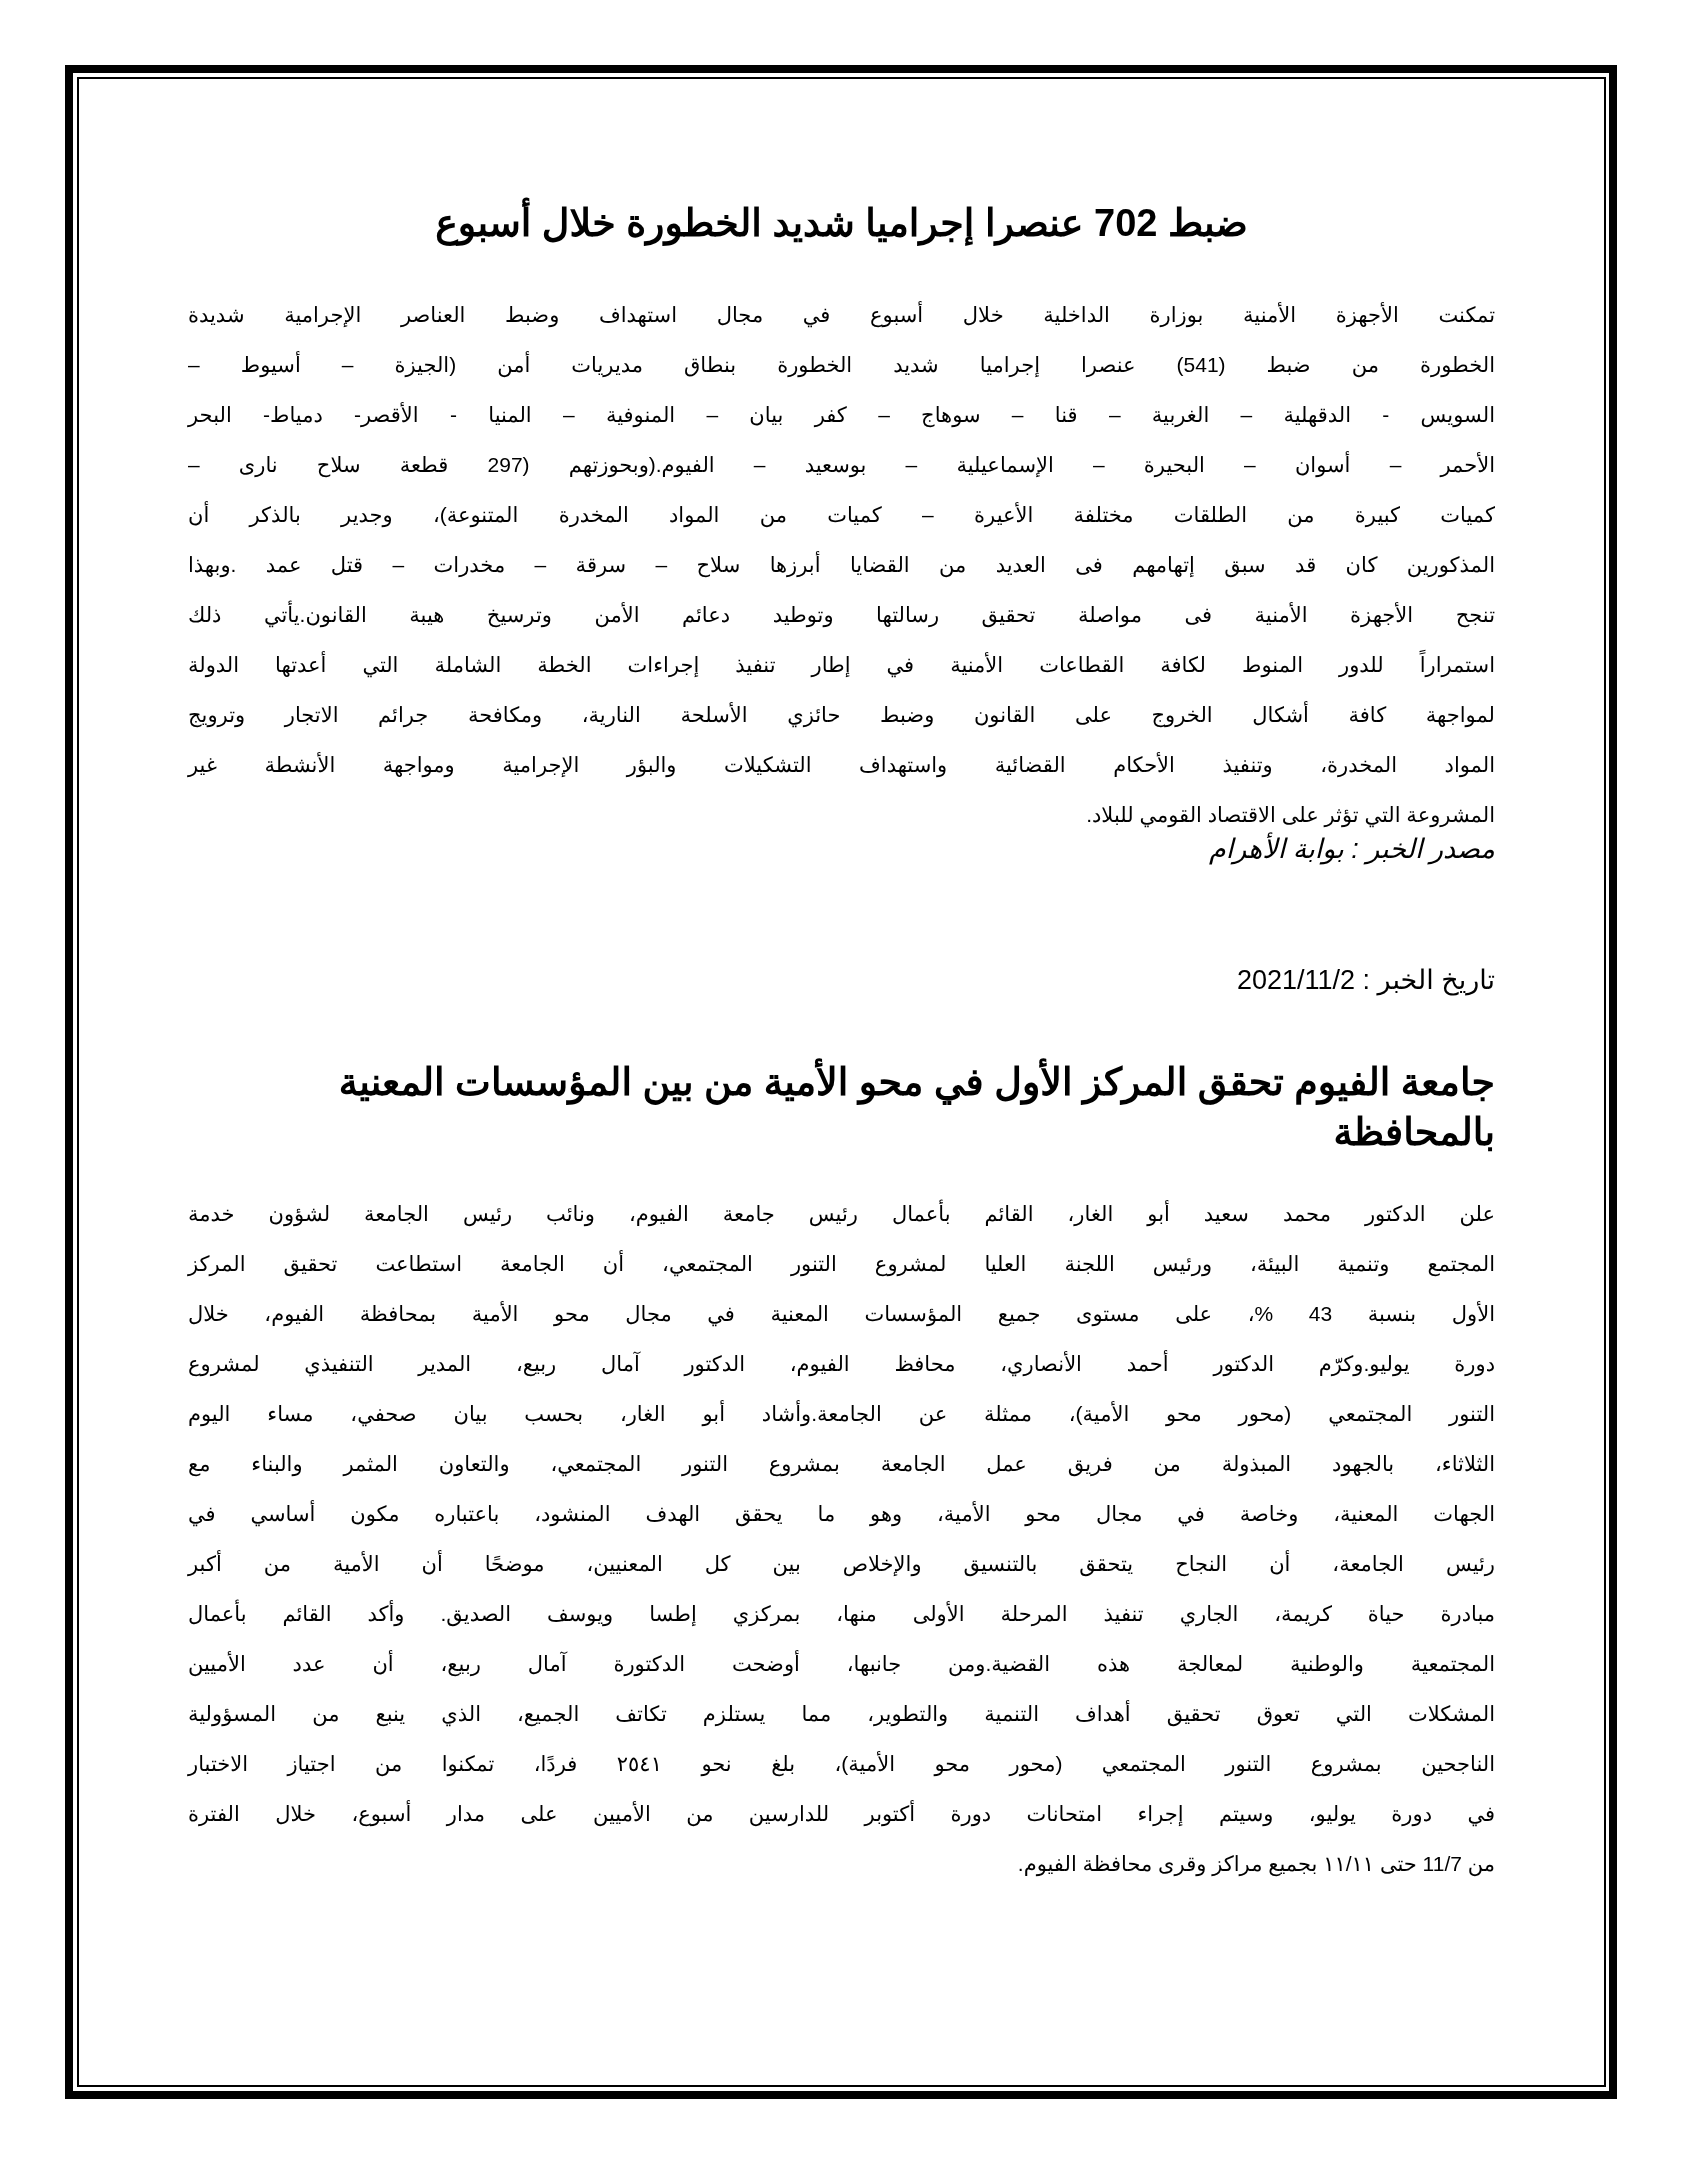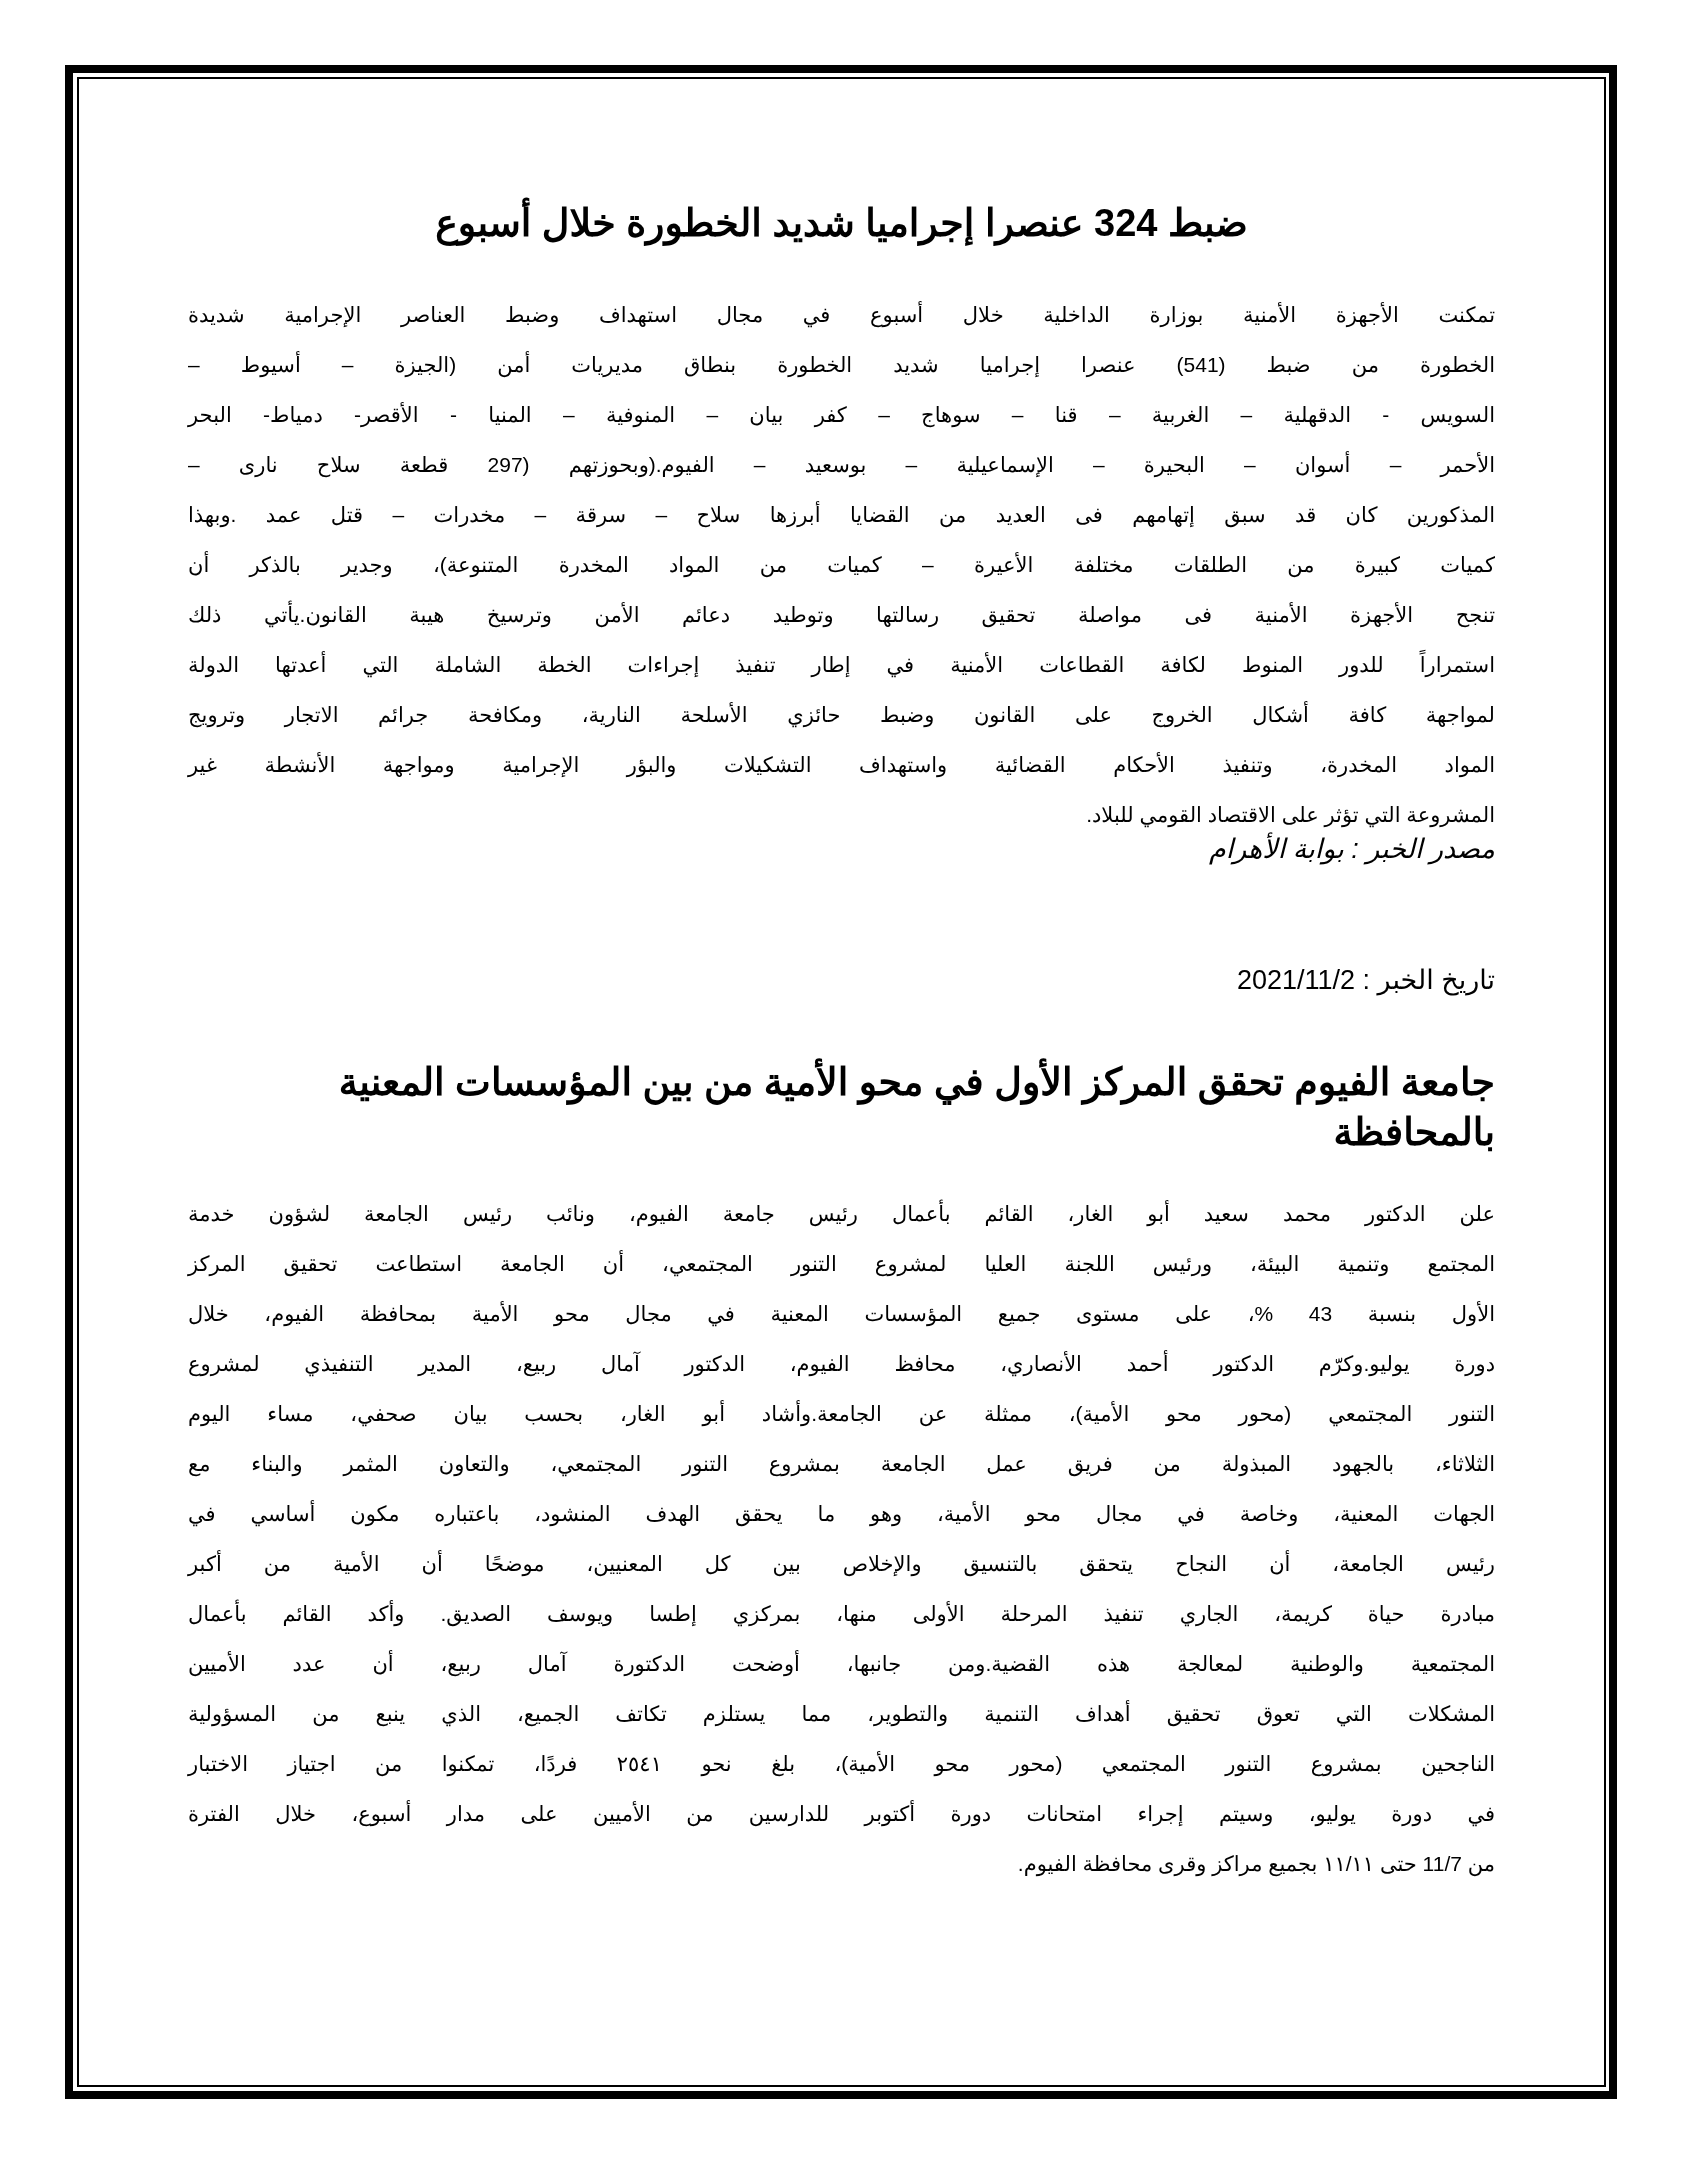--- a/index.html
+++ b/index.html
@@ -39,7 +39,7 @@
 
 <div class="page">
 
-  <h1 class="title title1">ضبط 324 عنصرا إجراميا شديد الخطورة خلال أسبوع</h1>
+  <h1 class="title title1">ضبط 702 عنصرا إجراميا شديد الخطورة خلال أسبوع</h1>
 
   <div class="para p1">
     <span class="line">تمكنت الأجهزة الأمنية بوزارة الداخلية خلال أسبوع في مجال استهداف وضبط العناصر الإجرامية شديدة</span>

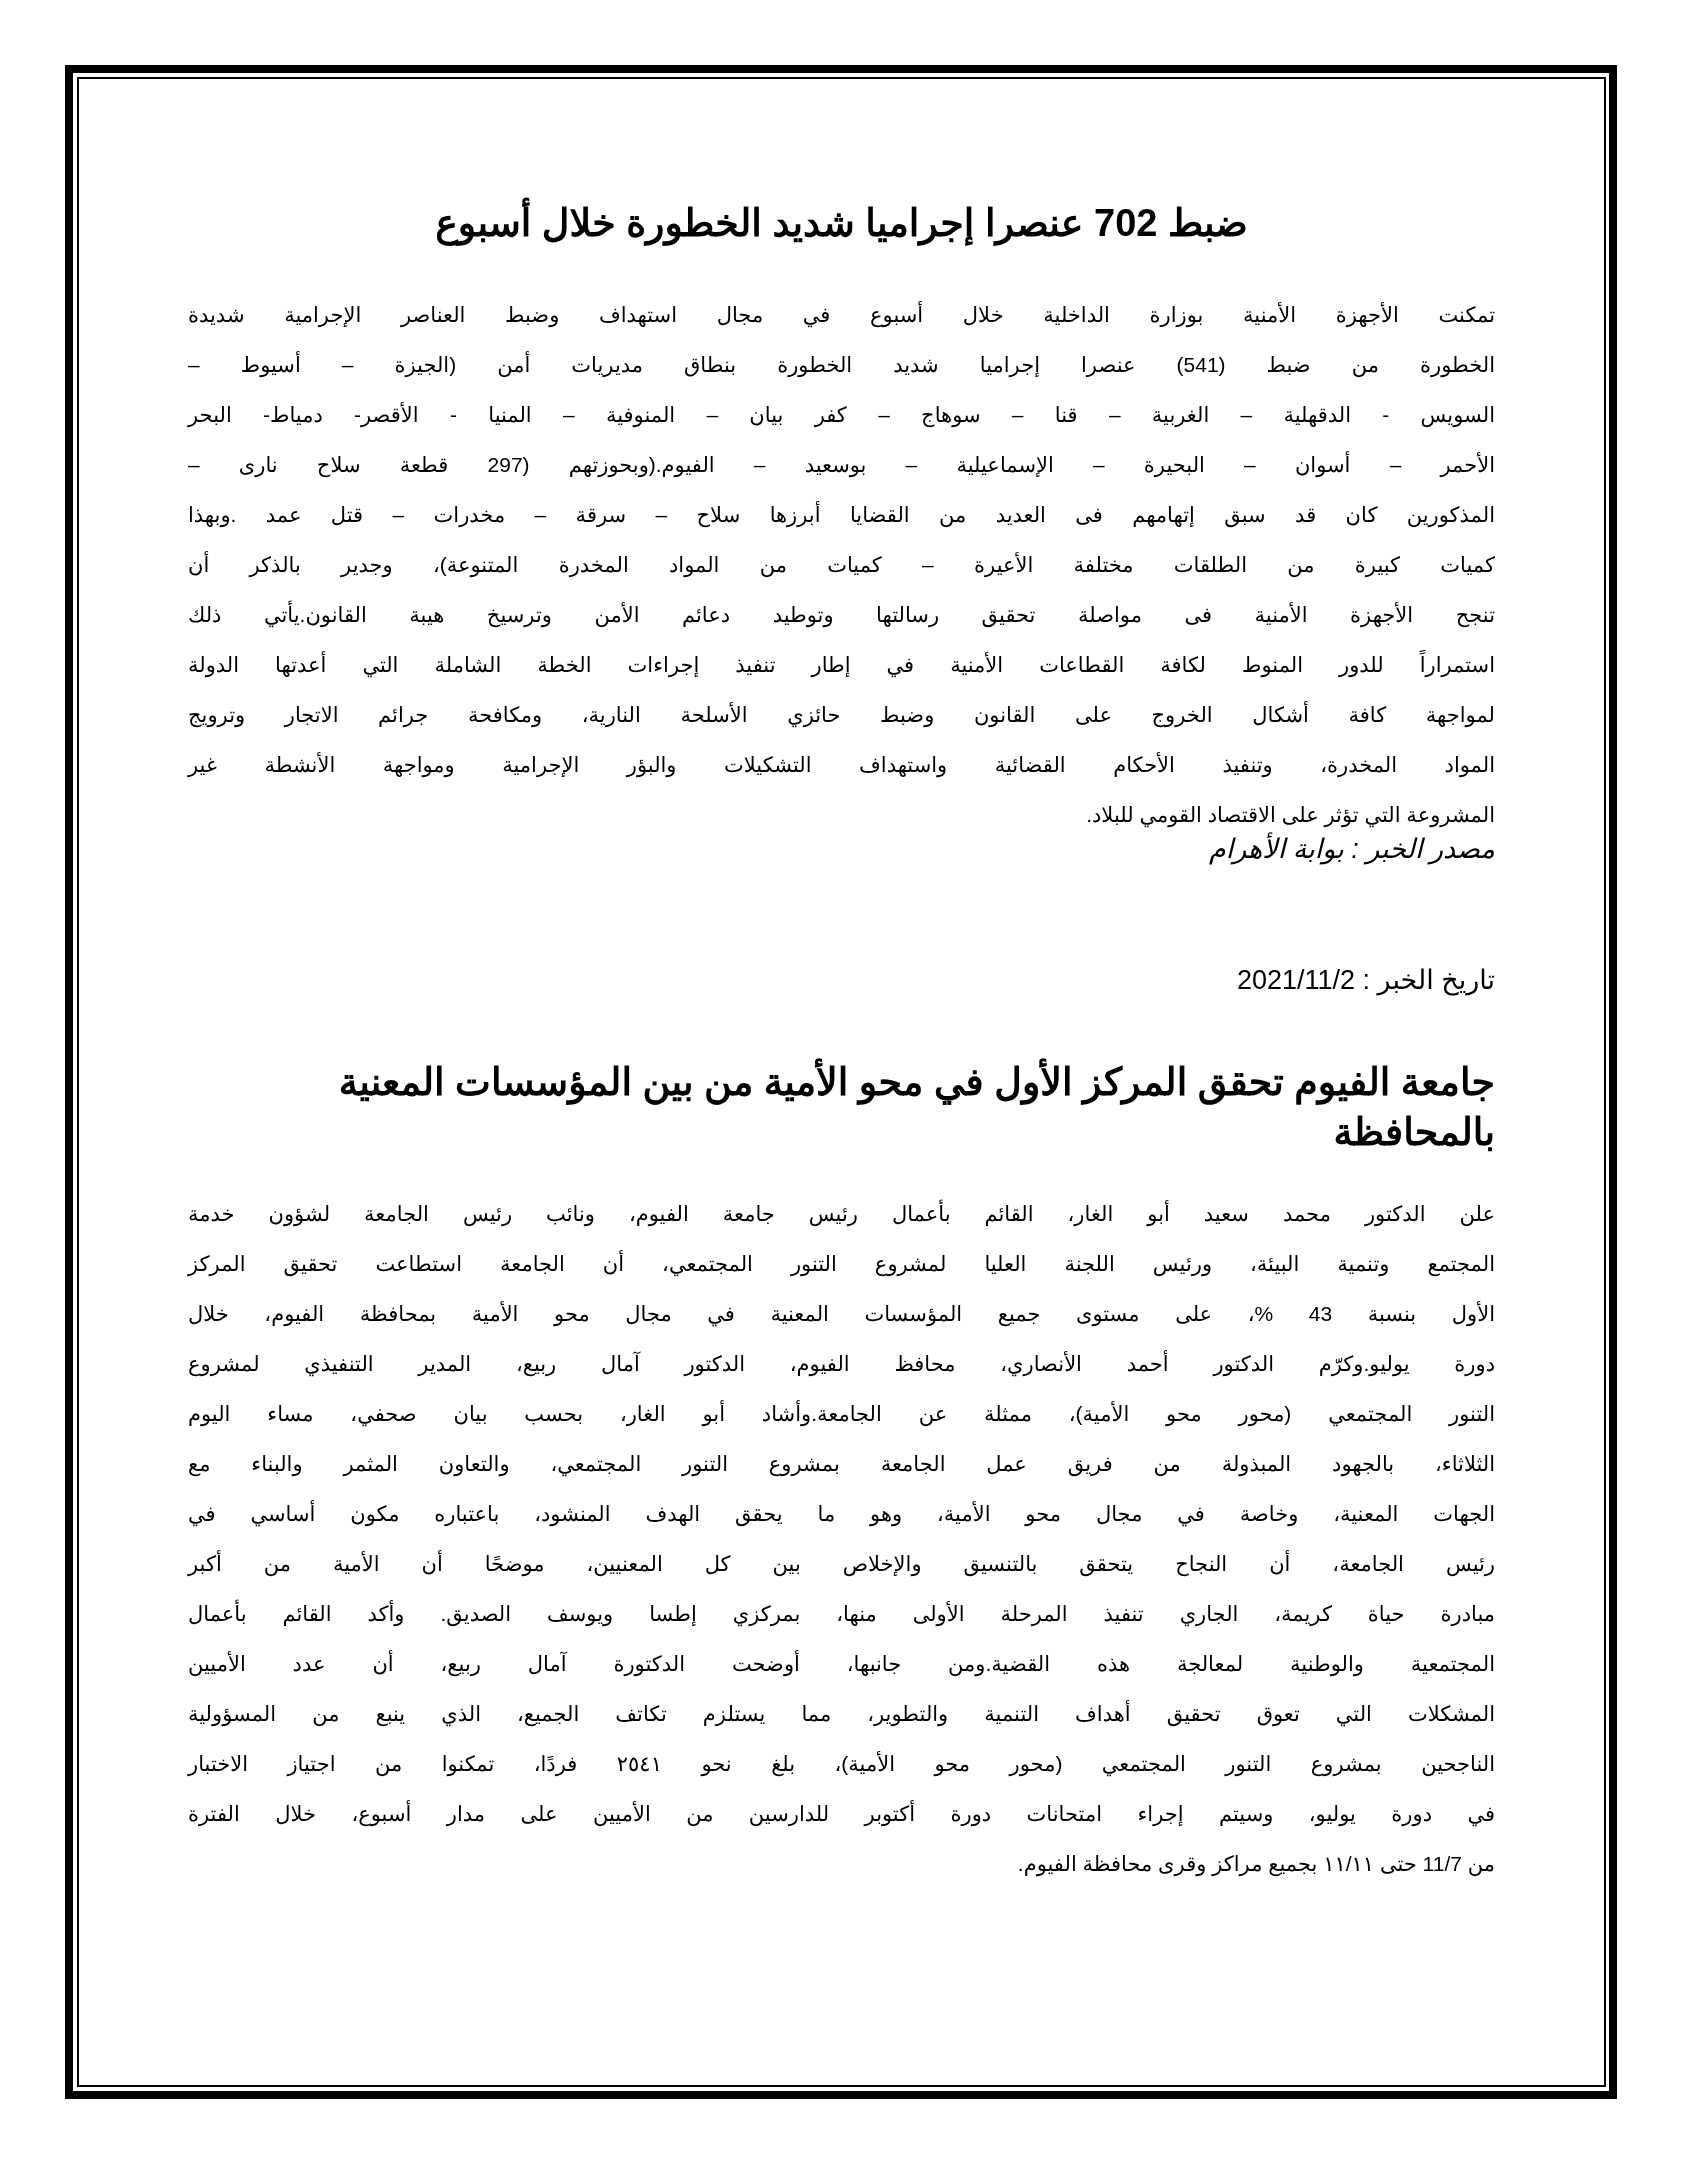--- a/index.html
+++ b/index.html
@@ -46,8 +46,8 @@
     <span class="line">الخطورة من ضبط (541) عنصرا إجراميا شديد الخطورة بنطاق مديريات أمن (الجيزة – أسيوط –</span>
     <span class="line">السويس - الدقهلية – الغربية – قنا – سوهاج – كفر بيان – المنوفية – المنيا - الأقصر- دمياط- البحر</span>
     <span class="line">الأحمر – أسوان – البحيرة – الإسماعيلية – بوسعيد – الفيوم.(وبحوزتهم (297 قطعة سلاح نارى –</span>
+    <span class="line">كميات كبيرة من الطلقات مختلفة الأعيرة – كميات من المواد المخدرة المتنوعة)، وجدير بالذكر أن</span>
     <span class="line">المذكورين كان قد سبق إتهامهم فى العديد من القضايا أبرزها سلاح – سرقة – مخدرات – قتل عمد .وبهذا</span>
-    <span class="line">كميات كبيرة من الطلقات مختلفة الأعيرة – كميات من المواد المخدرة المتنوعة)، وجدير بالذكر أن</span>
     <span class="line">تنجح الأجهزة الأمنية فى مواصلة تحقيق رسالتها وتوطيد دعائم الأمن وترسيخ هيبة القانون.يأتي ذلك</span>
     <span class="line">استمراراً للدور المنوط لكافة القطاعات الأمنية في إطار تنفيذ إجراءات الخطة الشاملة التي أعدتها الدولة</span>
     <span class="line">لمواجهة كافة أشكال الخروج على القانون وضبط حائزي الأسلحة النارية، ومكافحة جرائم الاتجار وترويج</span>

